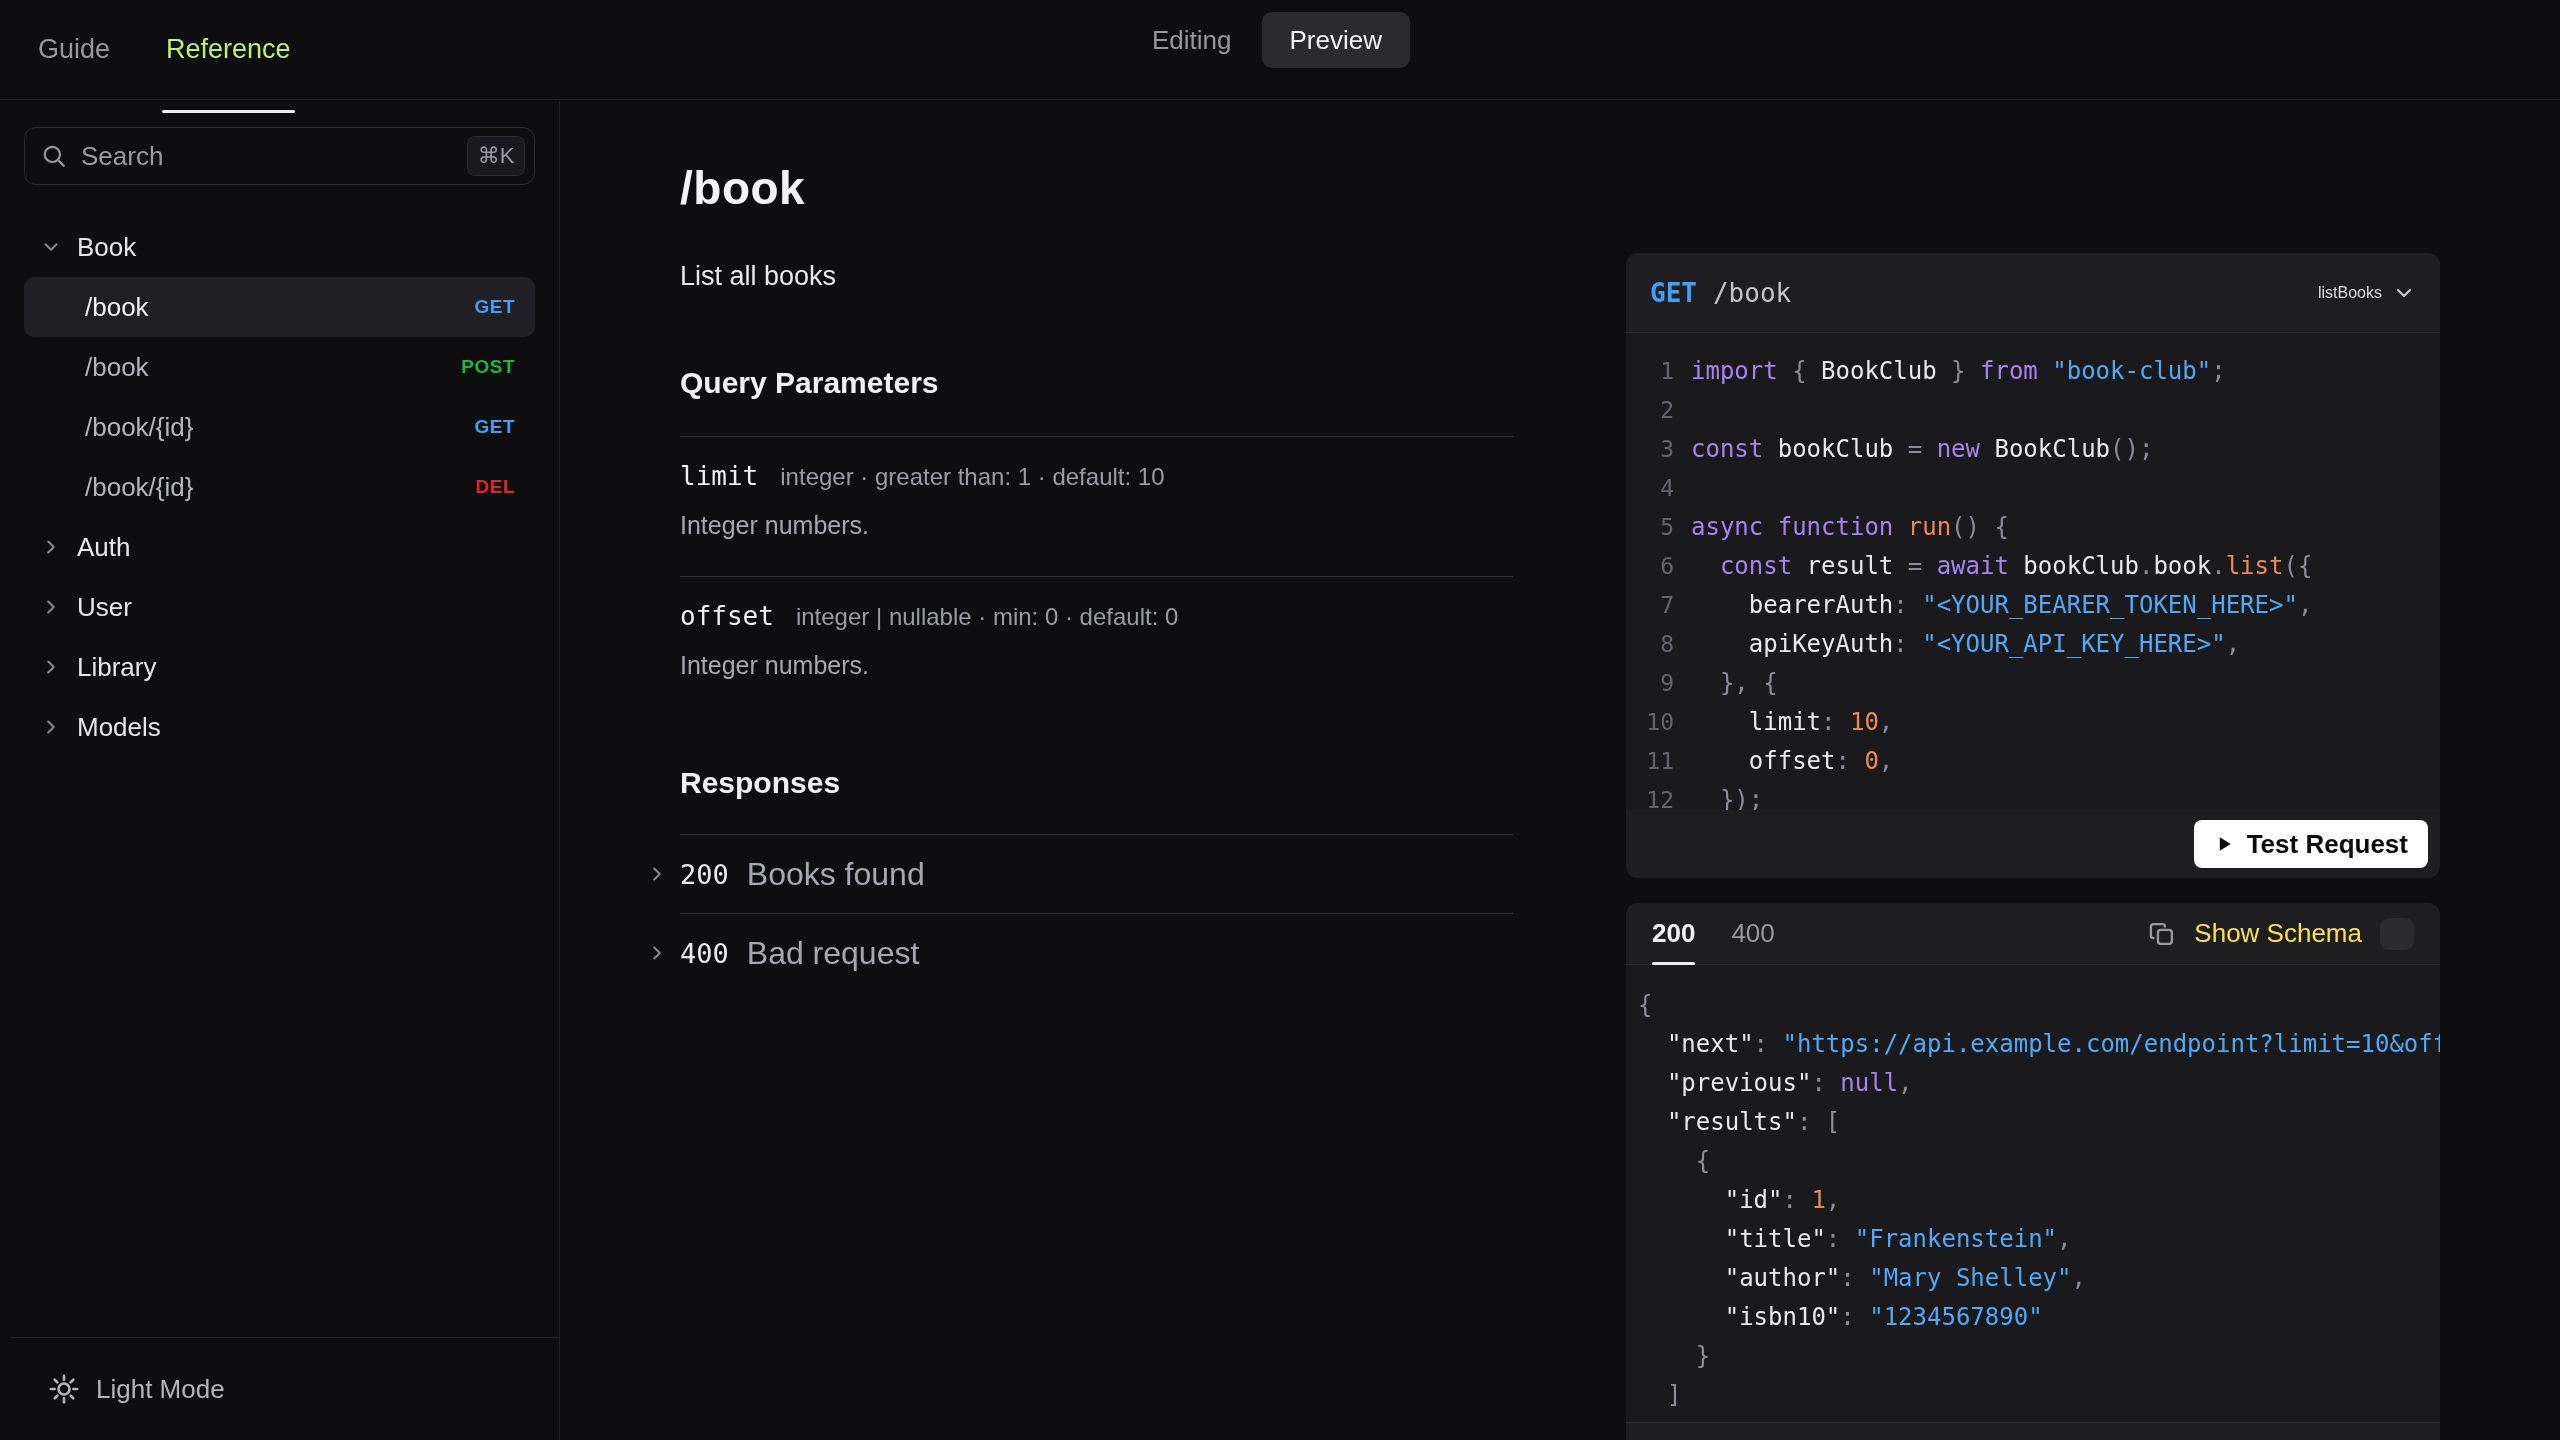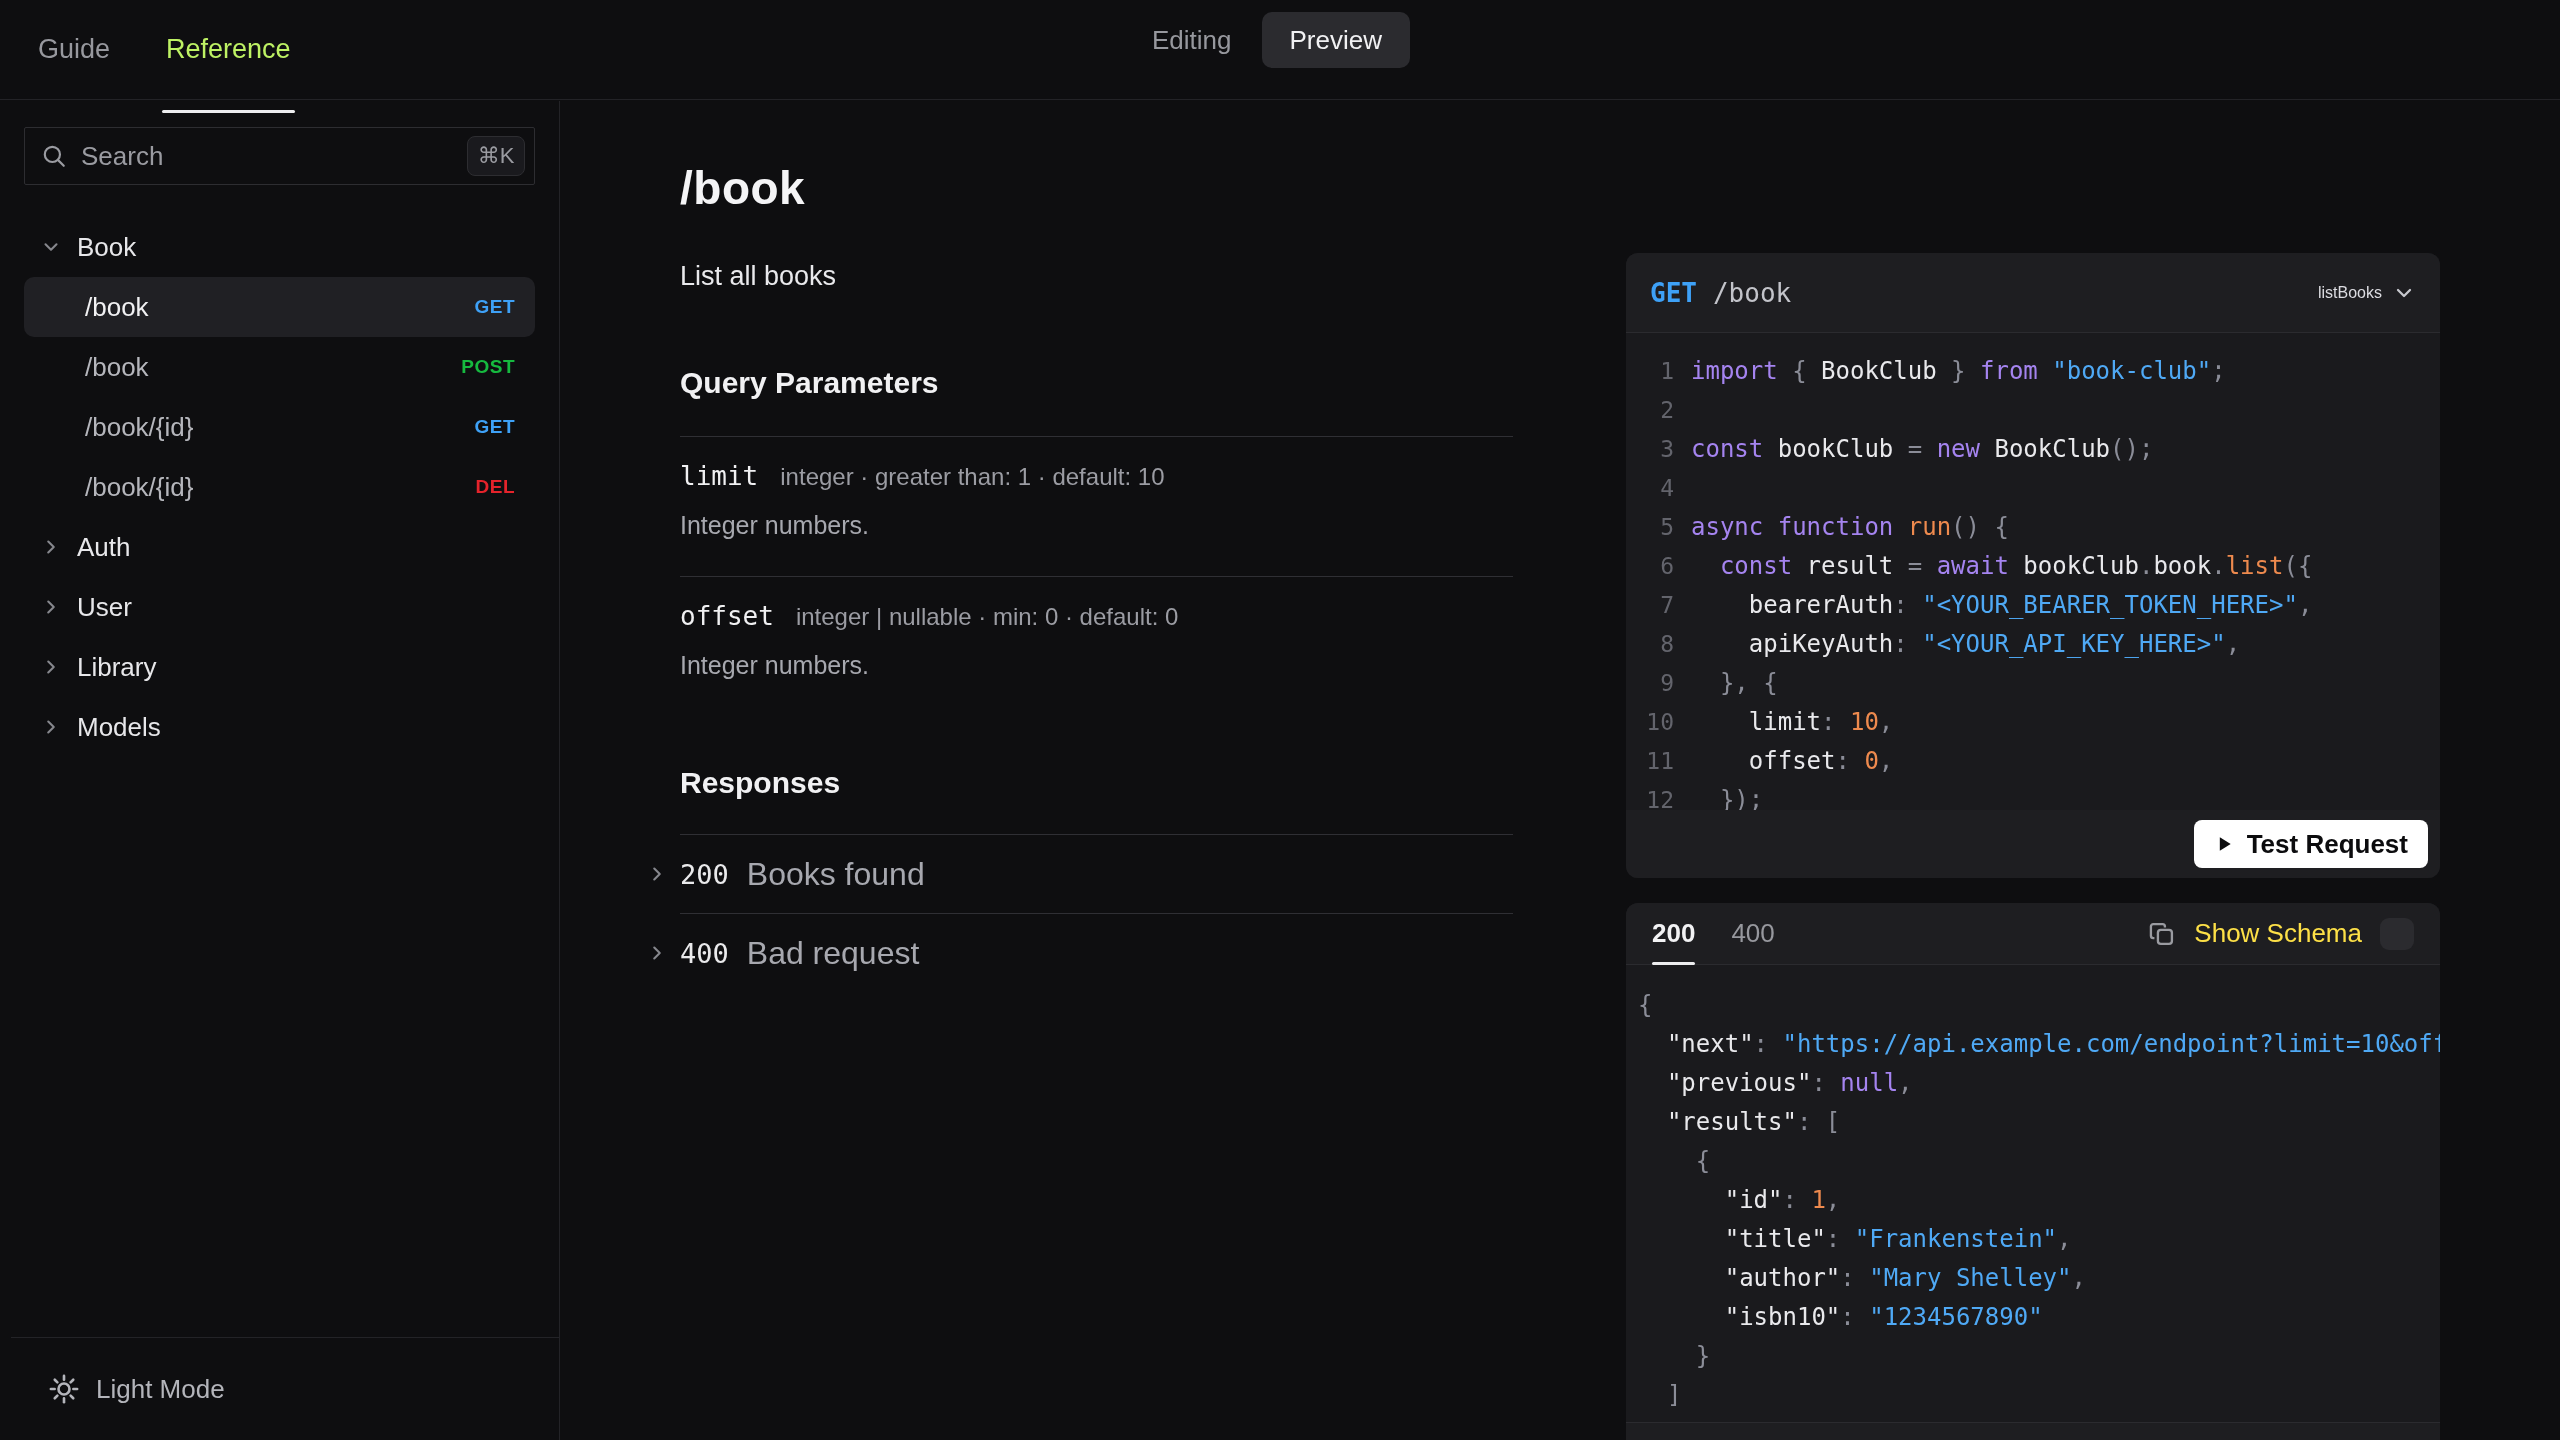--- a/index.html
+++ b/index.html
@@ -21,7 +21,7 @@
 
   
   .sidebar{position:absolute;top:101px;left:0;width:560px;bottom:0;border-right:1px solid #232327;background:#0e0e10;}
-  .search-box{margin:26px 24px 0;height:58px;border:1px solid #2d2d31;border-radius:2px;display:flex;align-items:center;padding:0 9px 0 16px;cursor:pointer;}
+  .search-box{margin:26px 24px 0;height:58px;border:1px solid #2d2d31;border-radius:12px;display:flex;align-items:center;padding:0 9px 0 16px;cursor:pointer;}
   .search-icon{display:flex;}
   .search-icon svg{width:26px;height:26px;stroke:#9a9ba1;fill:none;stroke-width:2;stroke-linecap:round;}
   .search-text{font-size:26px;color:#9a9ba1;margin-left:14px;flex:1;}

